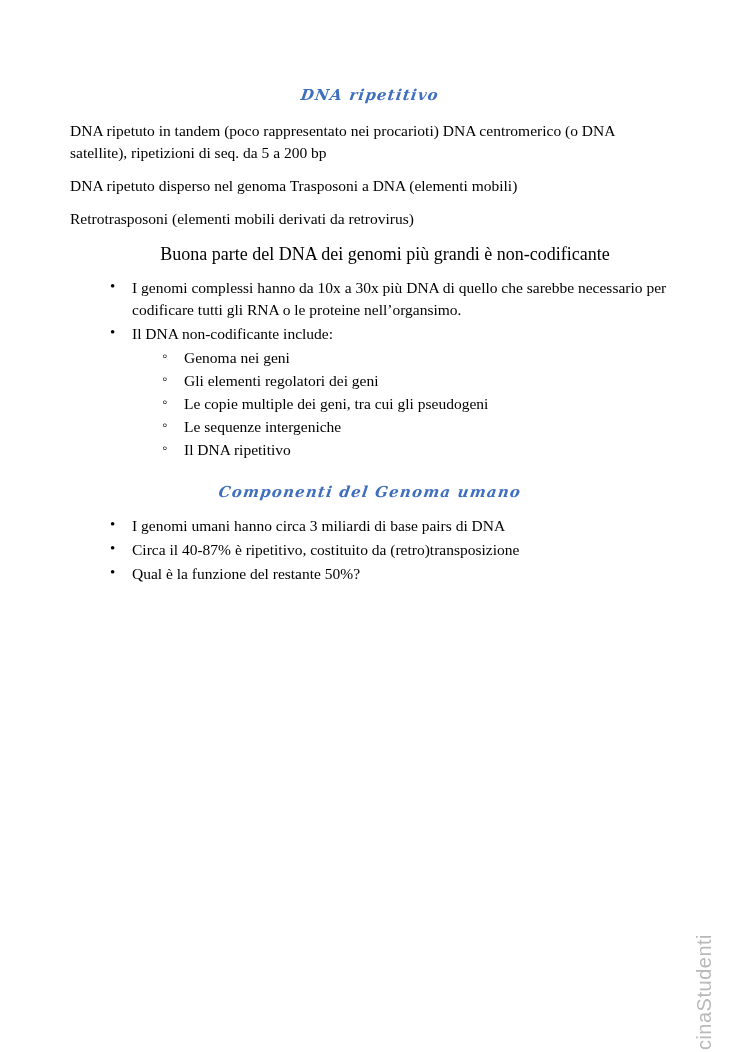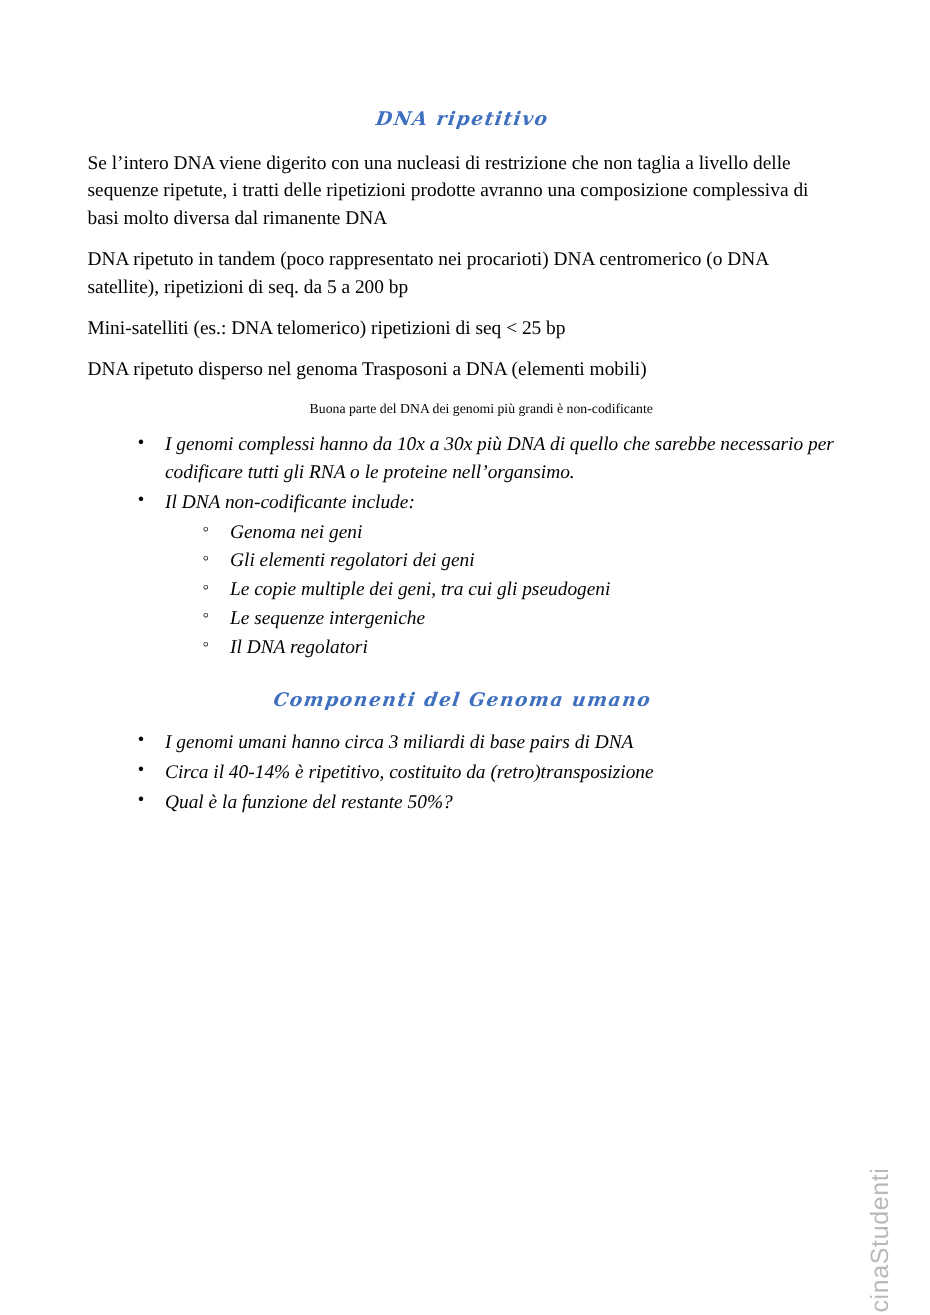--- a/index.html
+++ b/index.html
@@ -119,7 +119,6 @@
 
     <div class="title-script">DNA ripetitivo</div>
 
-    <p class="para">Se l’intero DNA viene digerito con una nucleasi di restrizione che non taglia a livello delle sequenze ripetute, i tratti delle ripetizioni prodotte avranno una composizione complessiva di basi molto diversa dal rimanente DNA</p>
 
     <p class="para">
       <span class="b">DNA ripetuto in tandem</span><span> (poco rappresentato nei procarioti) </span><span class="b">DNA centromerico</span><span> (</span><span class="b">o DNA satellite</span><span>), ripetizioni di seq. da 5 a 200 bp</span>

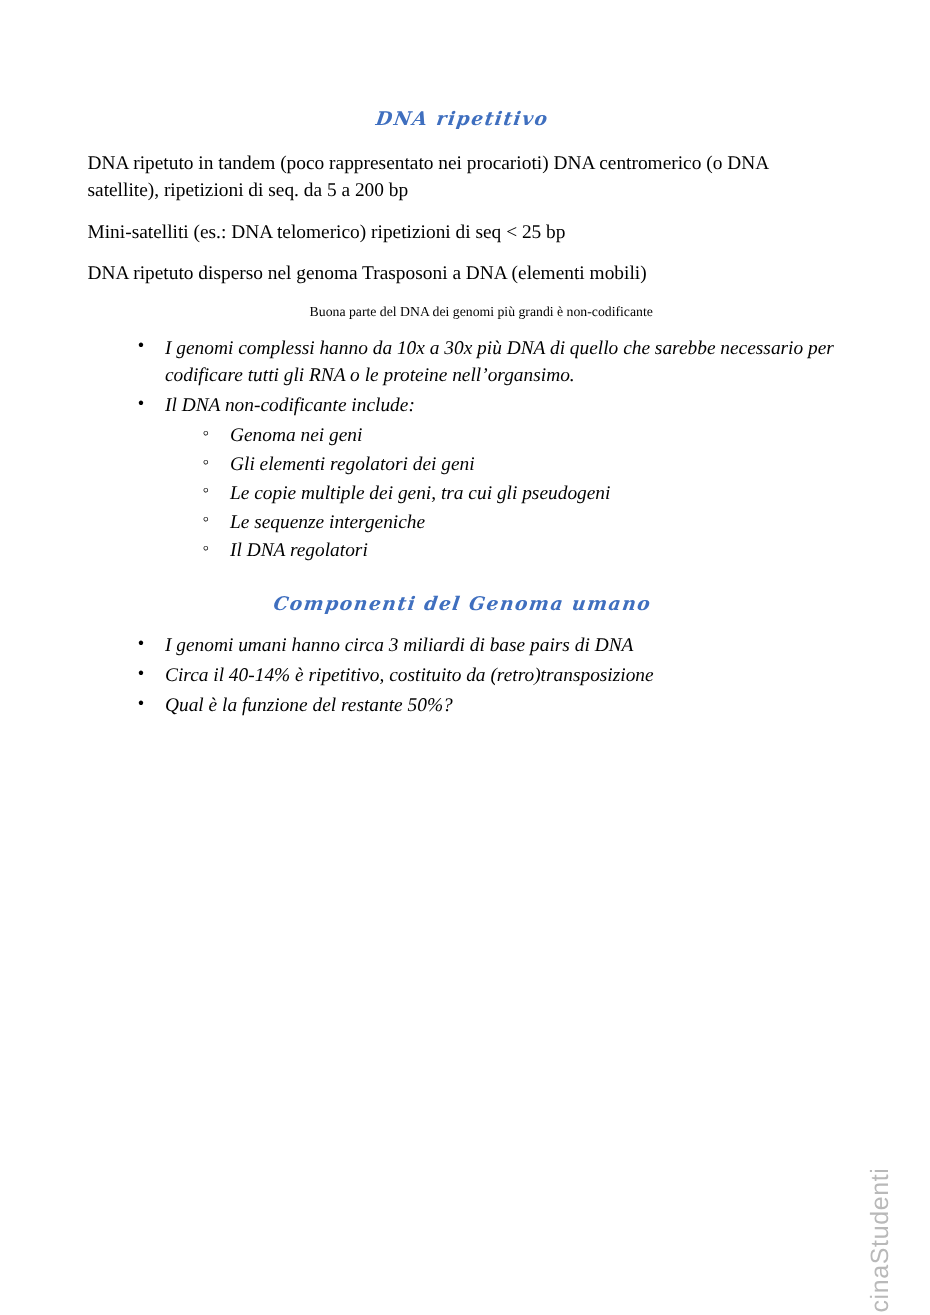--- a/index.html
+++ b/index.html
@@ -124,9 +124,6 @@
       <span class="b">DNA ripetuto in tandem</span><span> (poco rappresentato nei procarioti) </span><span class="b">DNA centromerico</span><span> (</span><span class="b">o DNA satellite</span><span>), ripetizioni di seq. da 5 a 200 bp</span>
     </p>
 
-    <p class="para">
-      <span class="b">Mini-satelliti</span><span> (es.: DNA telomerico) ripetizioni di seq &lt; 25 bp</span>
-    </p>
 
 
     <p class="para">

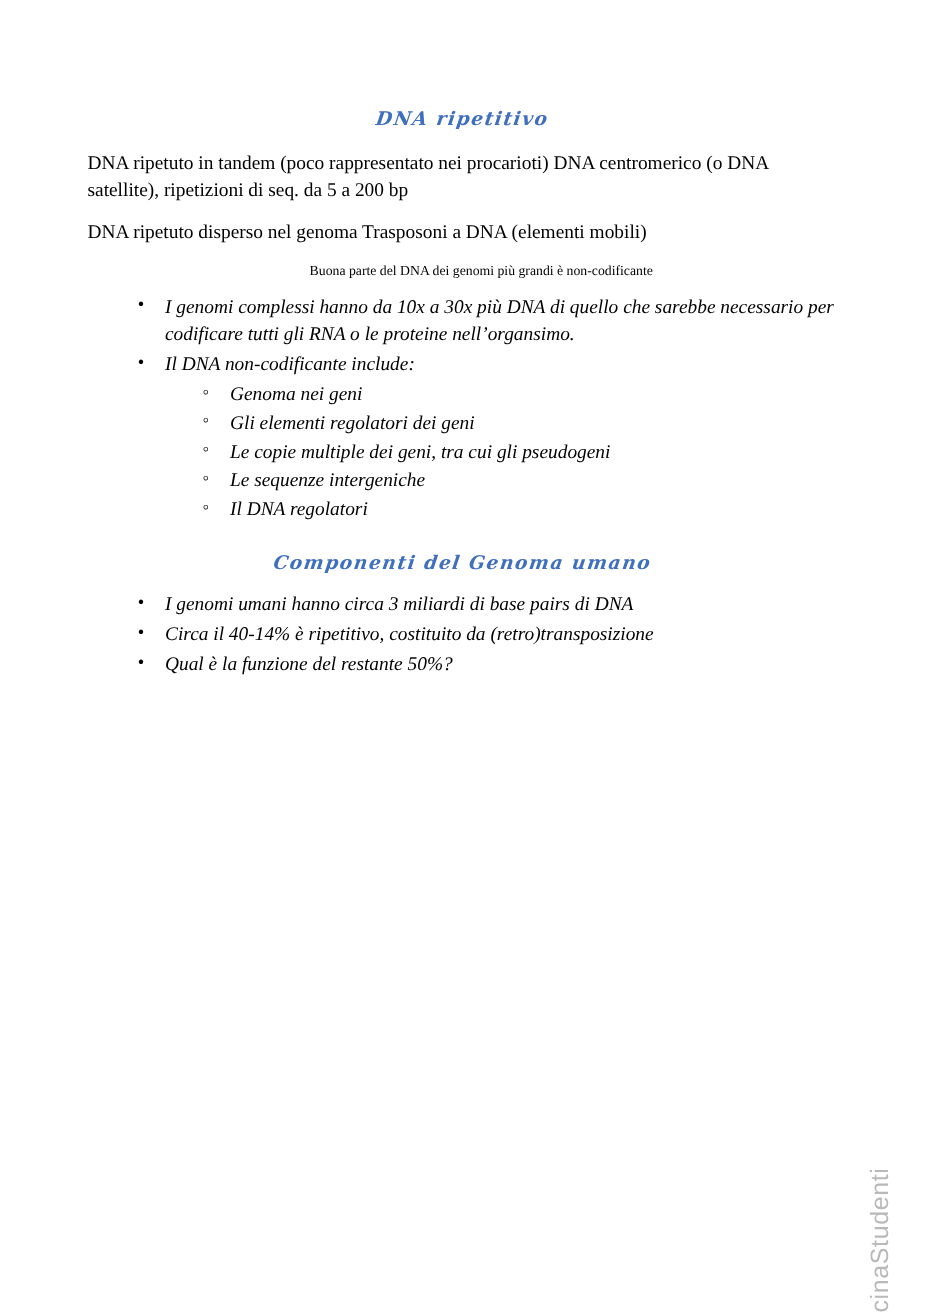--- a/index.html
+++ b/index.html
@@ -130,6 +130,9 @@
       <span class="b">DNA ripetuto disperso nel genoma Trasposoni a DNA</span><span> (elementi mobili)</span>
     </p>
 
+    <p class="para">
+      <span class="b">Retrotrasposoni</span><span> (elementi mobili derivati da retrovirus)</span>
+    </p>
 
     <div class="centered-line">Buona parte del DNA dei genomi più grandi è non-codificante</div>
 

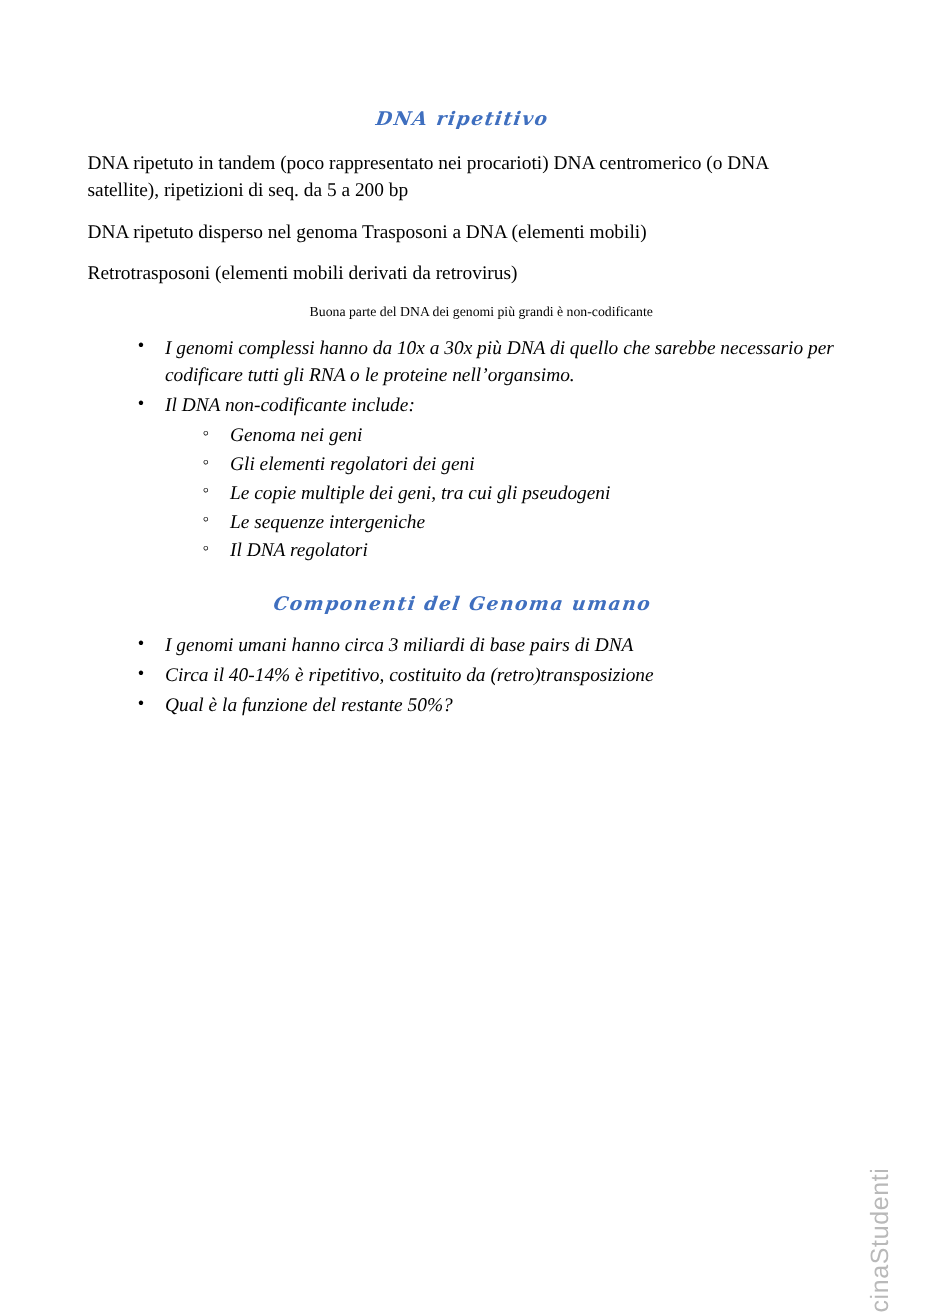--- a/index.html
+++ b/index.html
@@ -54,7 +54,7 @@
   }
   .centered-line {
     margin: 14px 0 12px 0;
-    font-size: 11px;
+    font-size: 18px;
     text-align: center;
     padding-left: 30px;
   }

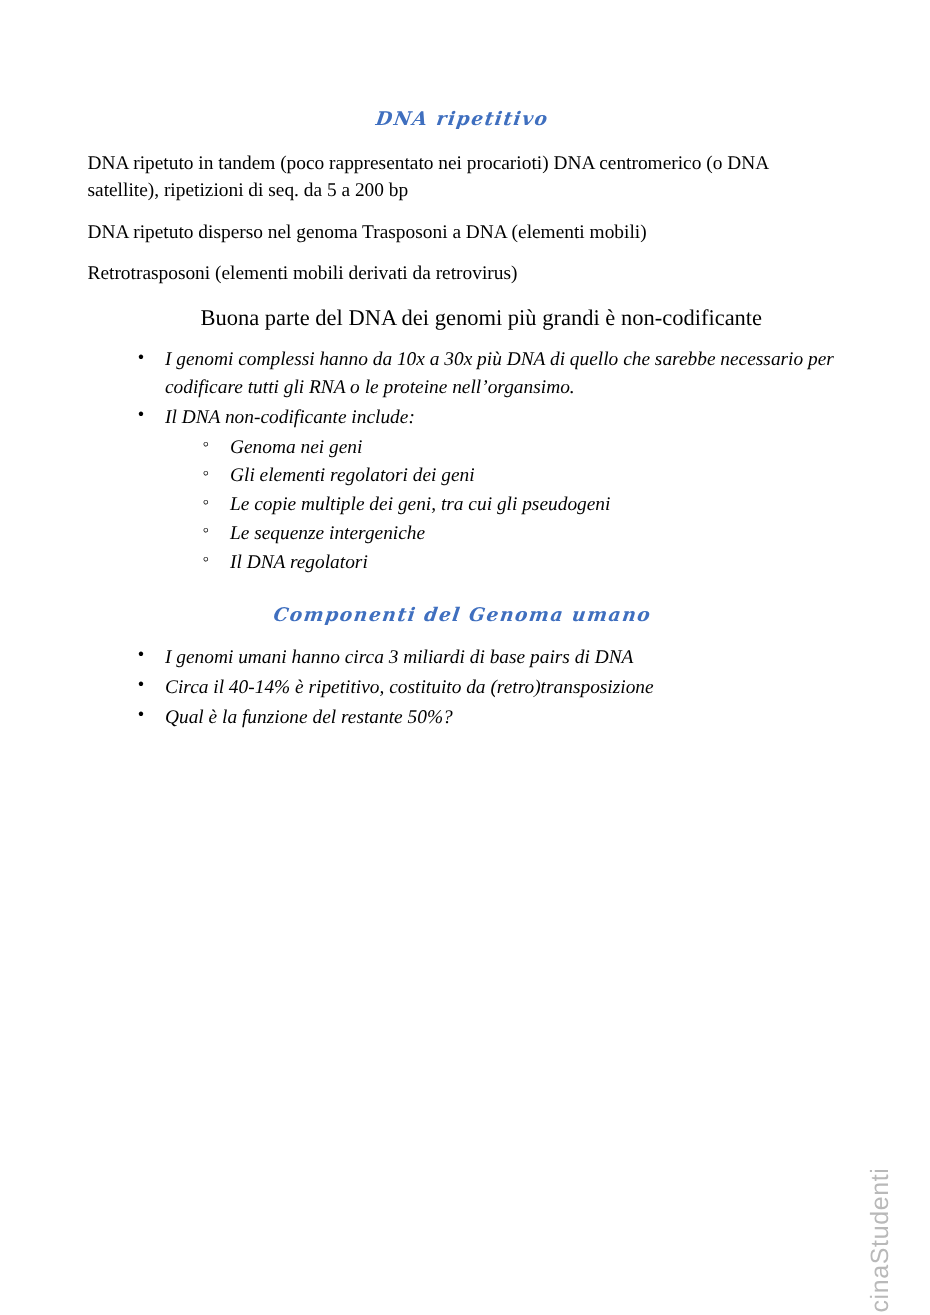--- a/index.html
+++ b/index.html
@@ -69,7 +69,6 @@
     line-height: 1.42;
     margin-bottom: 2px;
     padding-left: 22px;
-    font-style: italic;
   }
   ul.bullets > li::before {
     content: "\2022";

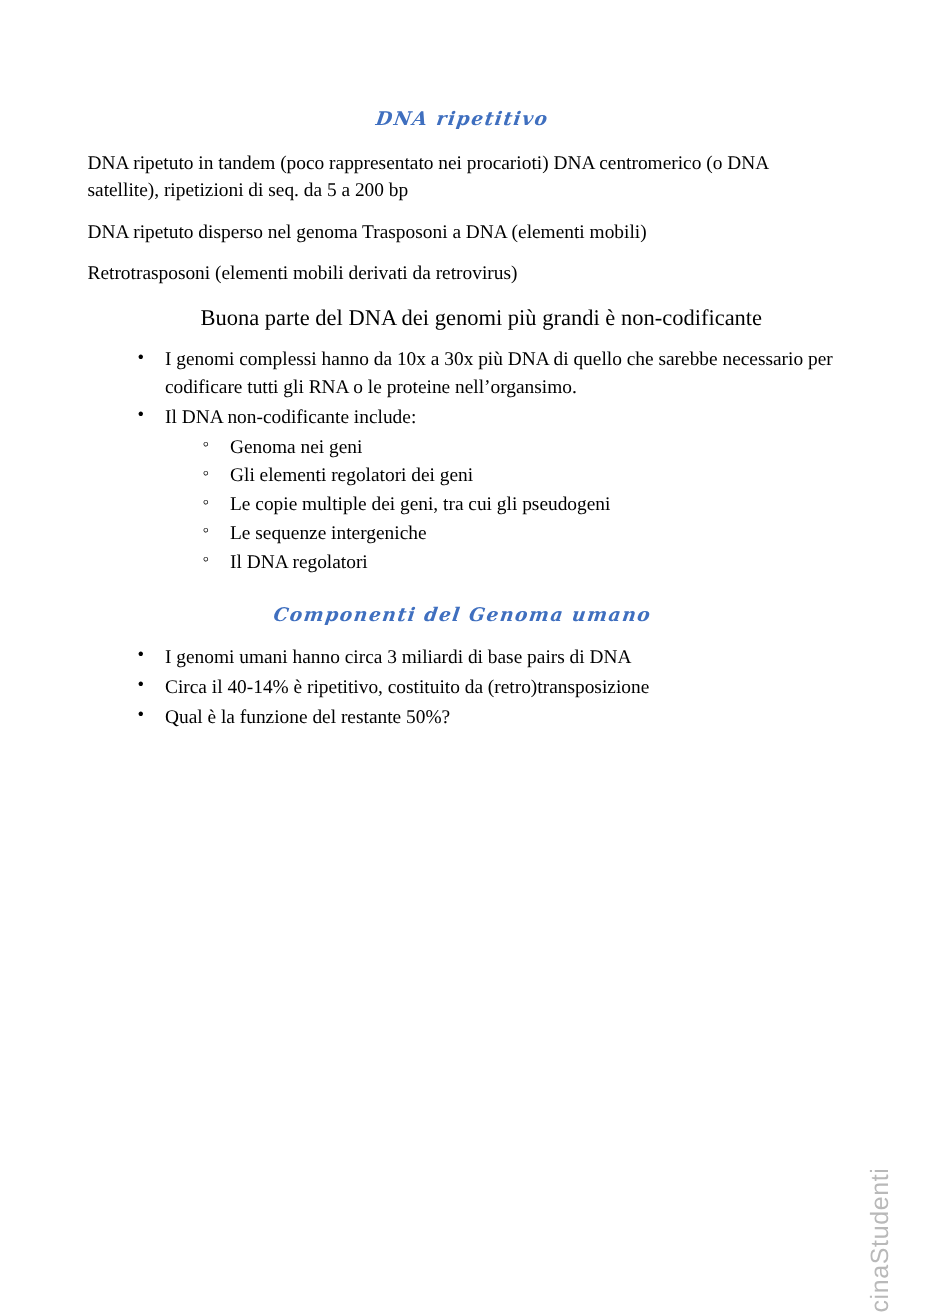--- a/index.html
+++ b/index.html
@@ -144,7 +144,7 @@
           <li>Gli elementi regolatori dei geni</li>
           <li>Le copie multiple dei geni, tra cui gli pseudogeni</li>
           <li>Le sequenze intergeniche</li>
-          <li>Il DNA regolatori</li>
+          <li>Il DNA ripetitivo</li>
         </ul>
       </li>
     </ul>

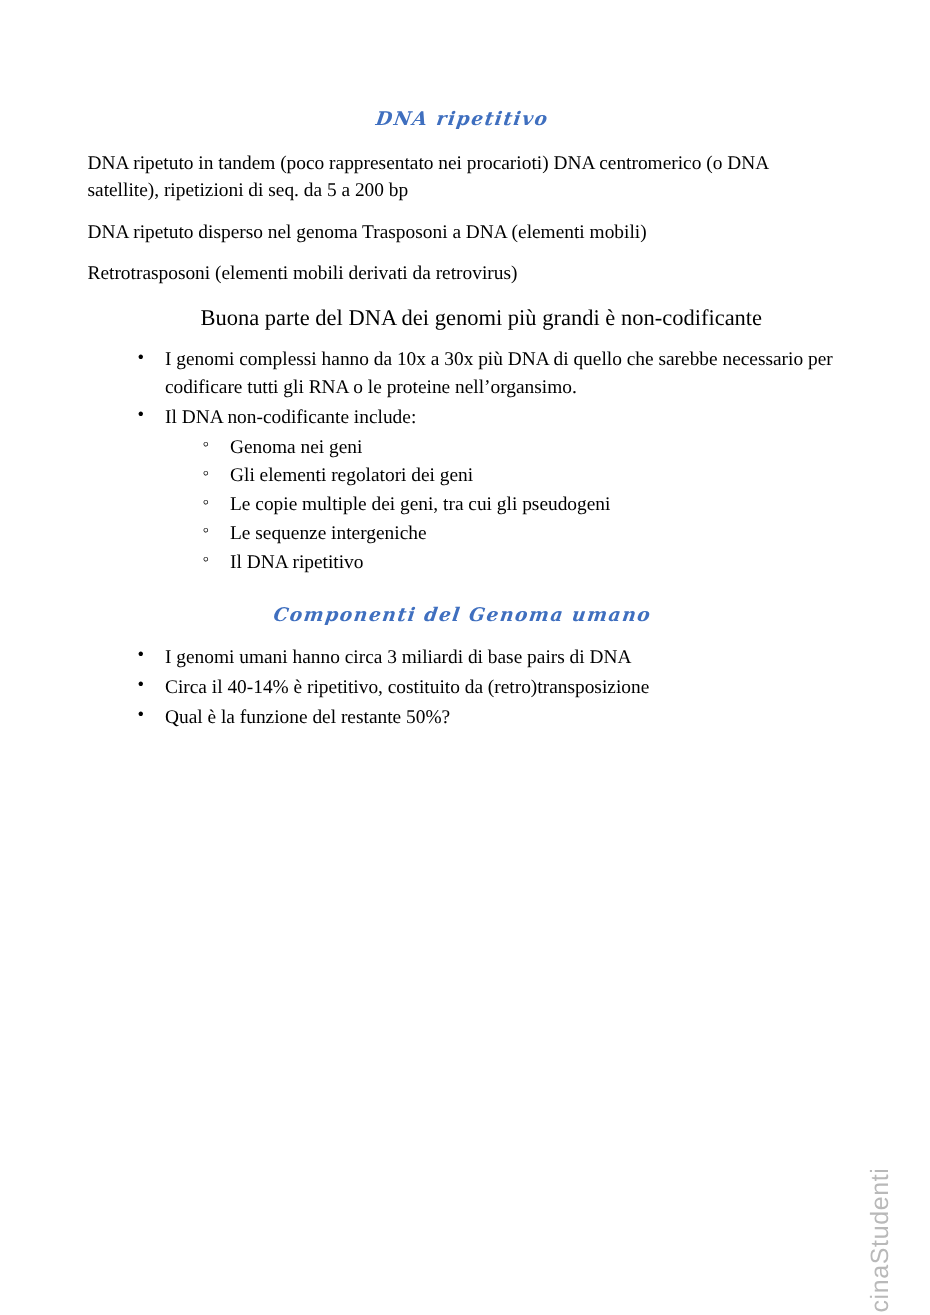--- a/index.html
+++ b/index.html
@@ -153,7 +153,7 @@
 
     <ul class="bullets">
       <li>I genomi umani hanno circa 3 miliardi di base pairs di DNA</li>
-      <li>Circa il 40-14% è ripetitivo, costituito da (retro)transposizione</li>
+      <li>Circa il 40-87% è ripetitivo, costituito da (retro)transposizione</li>
       <li>Qual è la funzione del restante 50%?</li>
     </ul>
 

